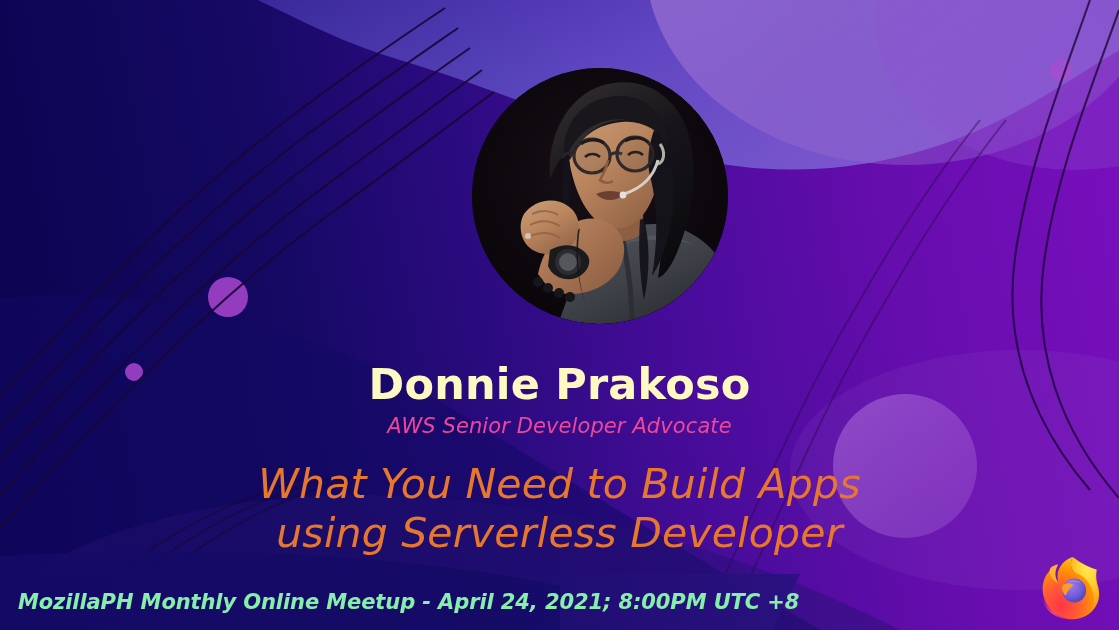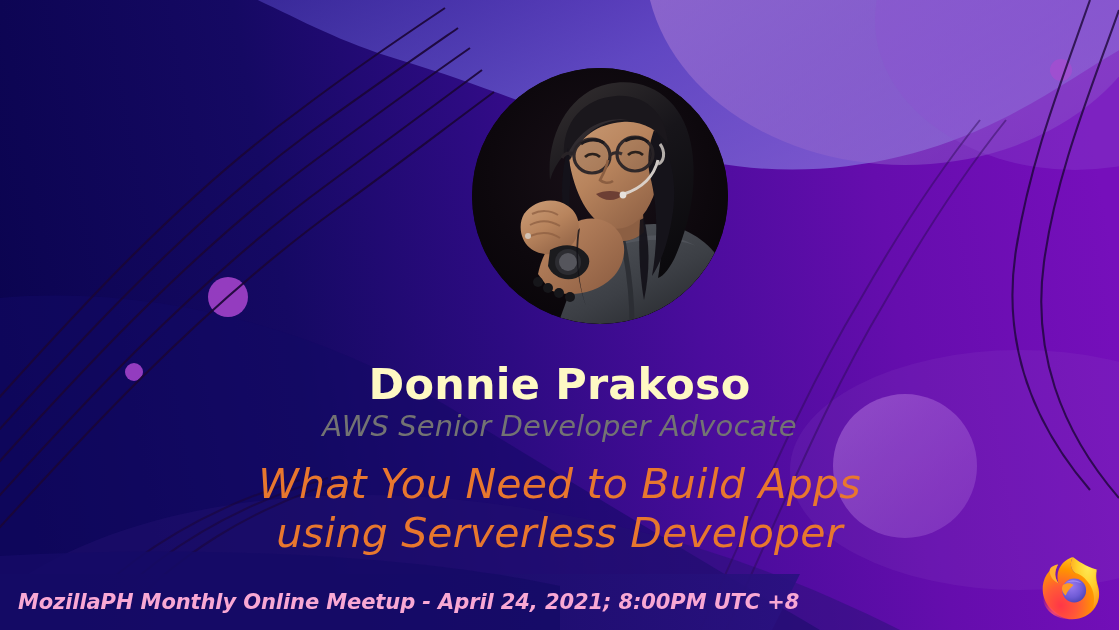--- a/index.html
+++ b/index.html
@@ -49,9 +49,9 @@
     font-family:"DejaVu Sans", sans-serif;
     font-style:italic;
     font-weight:400;
-    font-size:29px;
+    font-size:21px;
     line-height:32px;
-    color:#737373;
+    color:#ec4899;
     letter-spacing:0.1px;
   }
   #talk-title {

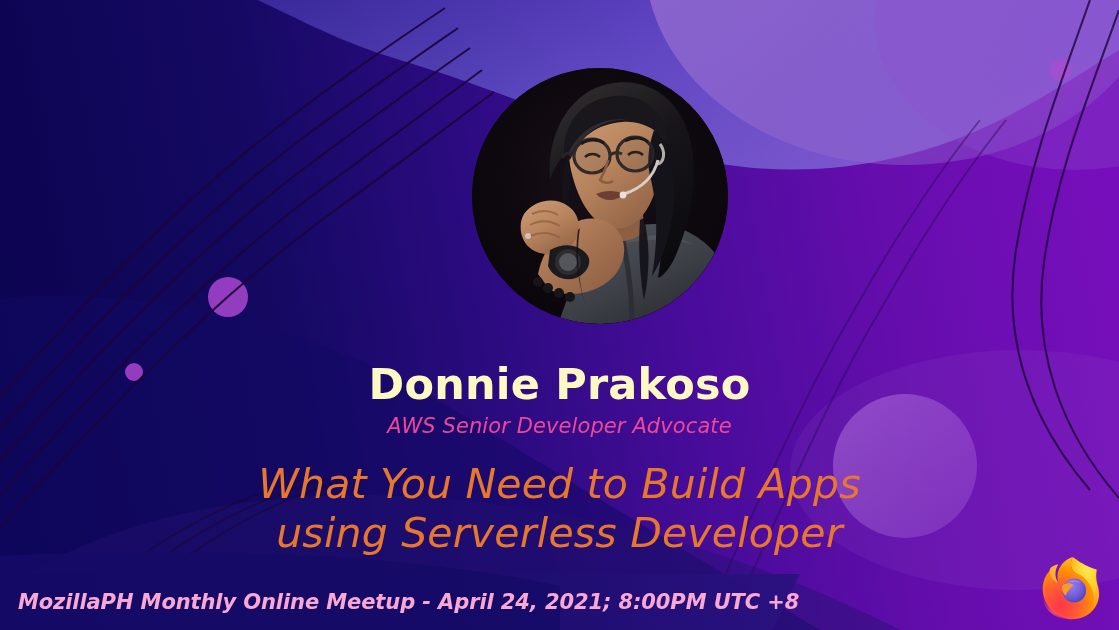--- a/index.html
+++ b/index.html
@@ -82,7 +82,7 @@
     font-weight:700;
     font-size:21px;
     line-height:26px;
-    color:#f9a8d4;
+    color:#86efac;
     white-space:nowrap;
     letter-spacing:-0.1px;
   }

